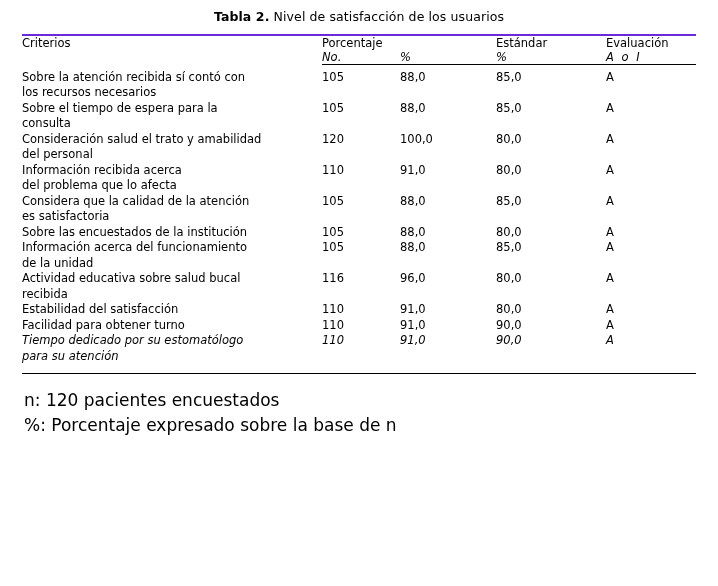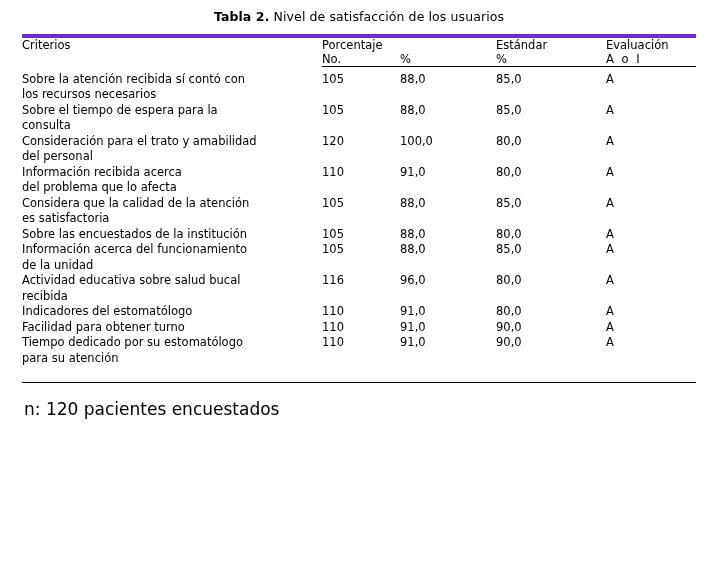--- a/index.html
+++ b/index.html
@@ -45,7 +45,7 @@
     text-align: left;
   }
   .rule-top td {
-    border-top: 4px solid #6d28d9;
+    border-top: 2px solid #6d28d9;
   }
   .rule-bottom td {
     border-bottom: 1px solid #000;

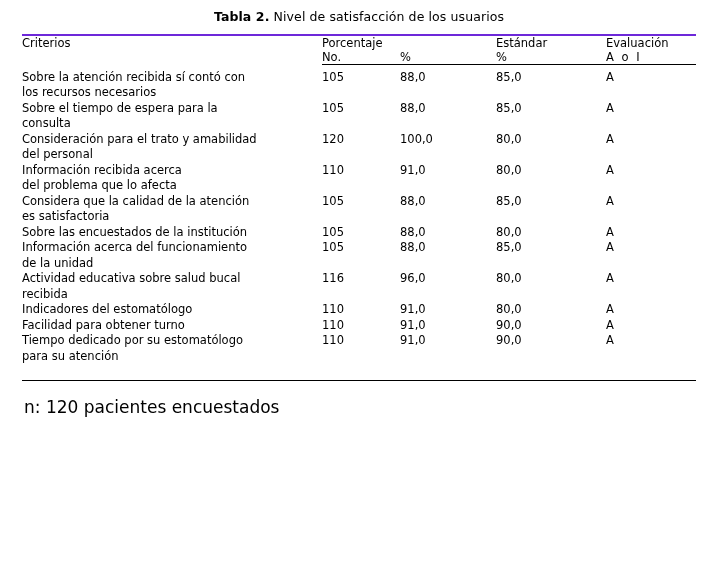--- a/index.html
+++ b/index.html
@@ -65,6 +65,7 @@
   .hdr-row2 td {
     padding-bottom: 4px;
     font-size: 11.5px;
+    font-style: italic;
   }
   .th-criterios { padding-left: 2px; }
   .th-indicadores {

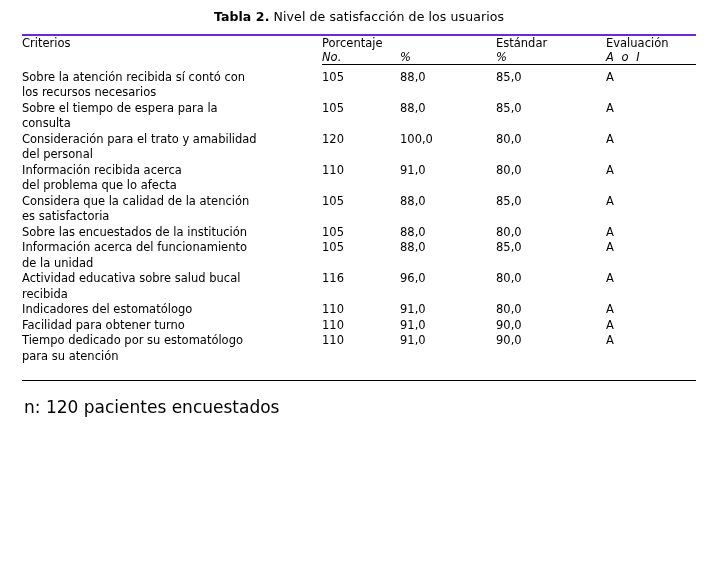--- a/index.html
+++ b/index.html
@@ -160,7 +160,7 @@
         <td class="cell-eval">A</td>
       </tr>
       <tr class="data-row">
-        <td class="cell-criterio">Consideración para el trato y amabilidad
+        <td class="cell-criterio">Consideración salud el trato y amabilidad
 del personal</td>
         <td class="cell-no">120</td>
         <td class="cell-pct">100,0</td>

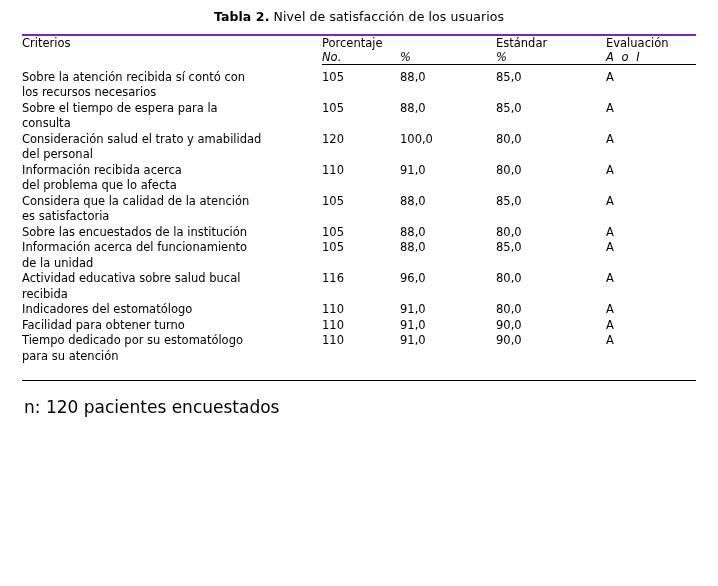--- a/index.html
+++ b/index.html
@@ -207,7 +207,7 @@
         <td class="cell-eval">A</td>
       </tr>
       <tr class="data-row">
-        <td class="cell-criterio">Indicadores del estomatólogo</td>
+        <td class="cell-criterio">Estabilidad del satisfacción</td>
         <td class="cell-no">110</td>
         <td class="cell-pct">91,0</td>
         <td class="cell-est">80,0</td>

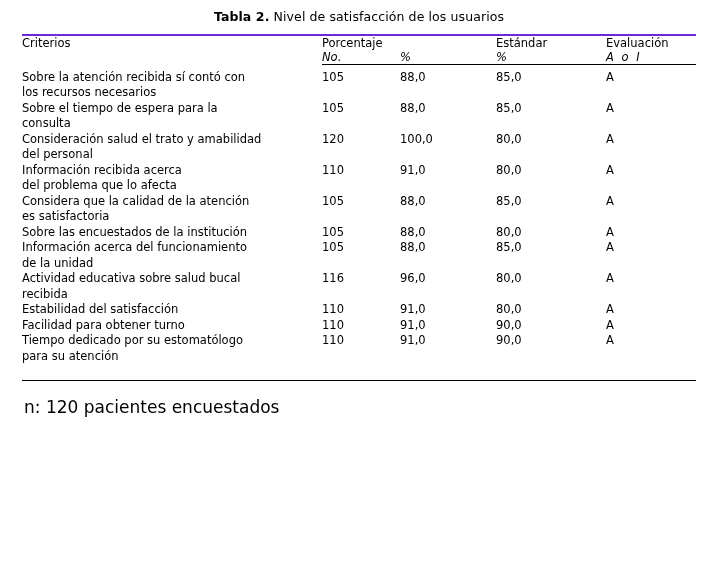--- a/index.html
+++ b/index.html
@@ -90,7 +90,8 @@
     padding-top: 5px;
   }
   .data-row.last td {
-    padding-bottom: 16px;
+    padding-bottom: 9px;
+    font-style: italic;
   }
   .cell-criterio {
     padding-left: 2px;

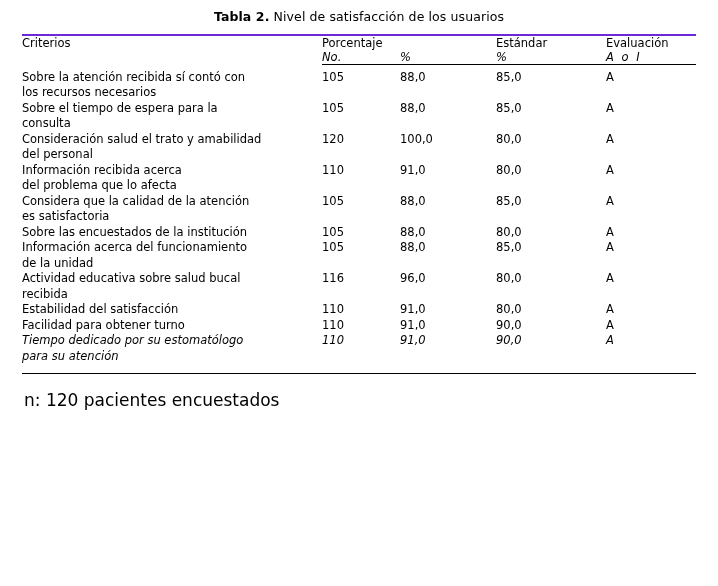--- a/index.html
+++ b/index.html
@@ -234,6 +234,7 @@
 
   <div class="footnotes">
     <div>n: 120 pacientes encuestados</div>
+    <div>%: Porcentaje expresado sobre la base de n</div>
   </div>
 
 </div>

